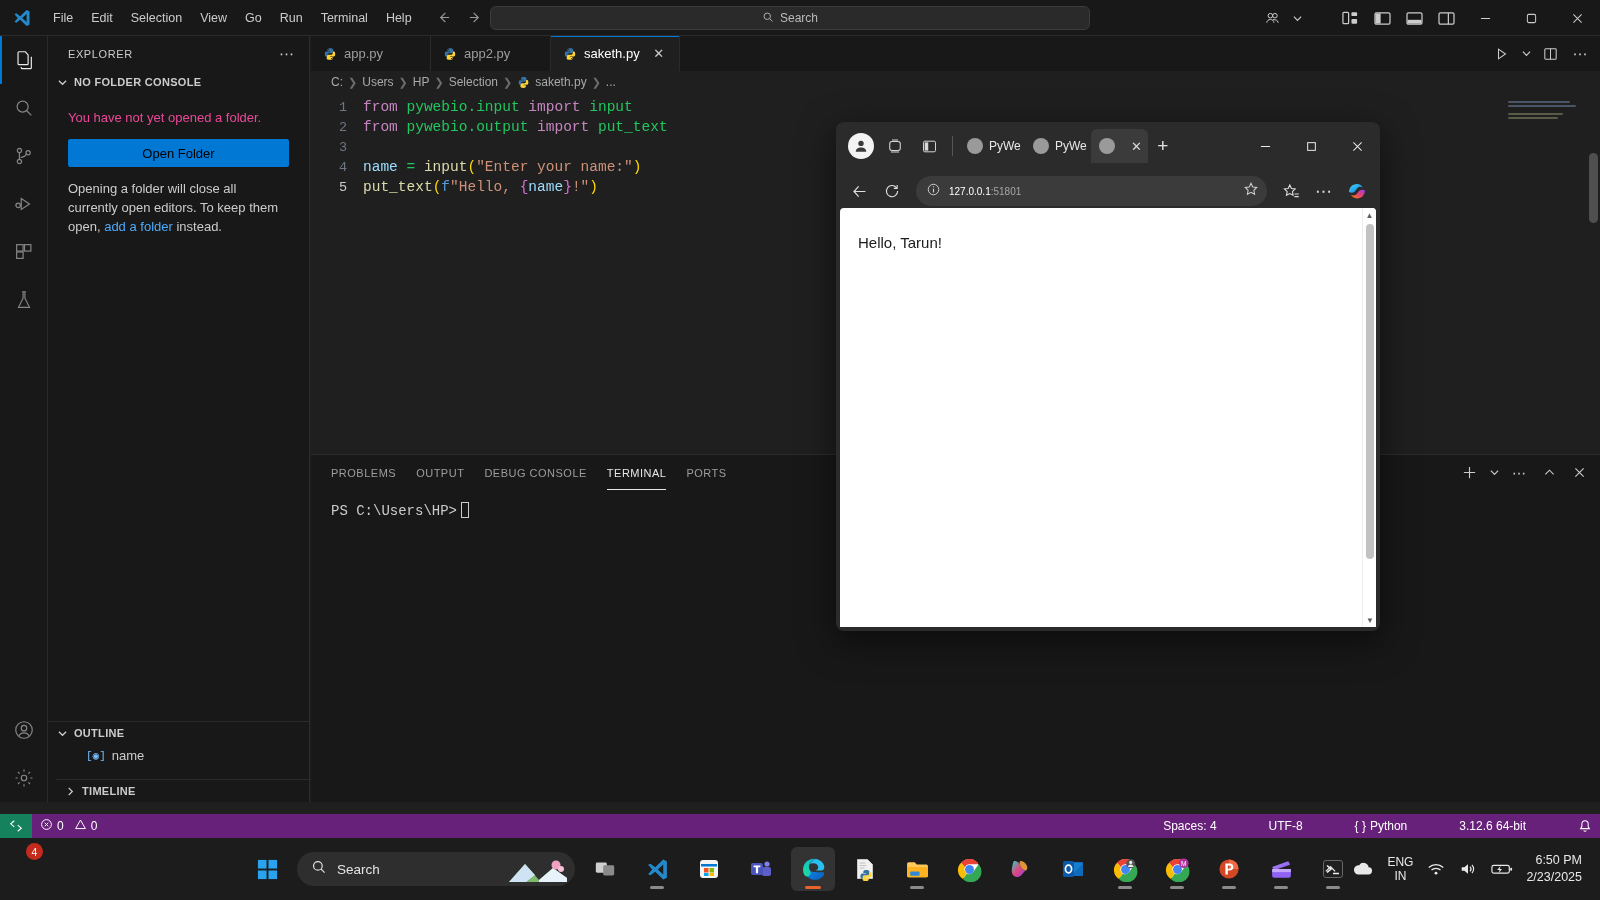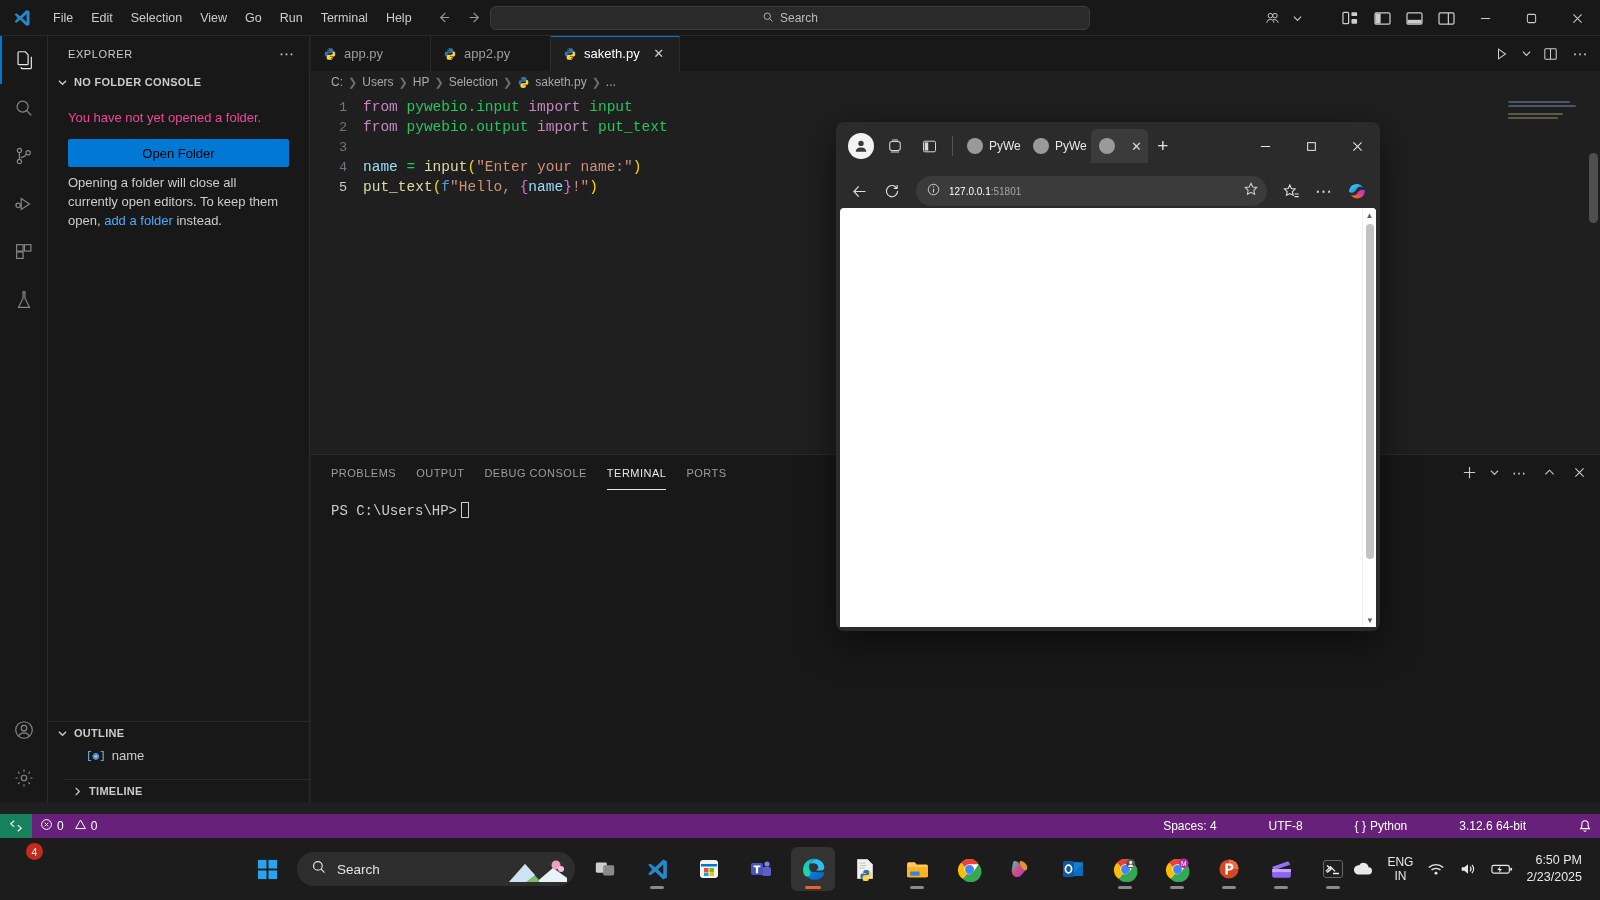--- a/index.html
+++ b/index.html
@@ -75,7 +75,7 @@
     display: block; width: 100%; height: 28px; background: #0078d4; color: #000000;
     border: none; border-radius: 2px; font-size: 13px; font-family: inherit; cursor: pointer;
   }
-  .sb-note { color: #cccccc; font-size: 13px; line-height: 19px; margin-top: 6px; }
+  .sb-note { color: #cccccc; font-size: 13px; line-height: 19px; margin-top: 12px; }
   .sb-link { color: #4daafc; cursor: pointer; }
   .outline-sec { position: absolute; left: 0; bottom: 36px; width: 262px; }
   .timeline-sec { position: absolute; left: 15px; bottom: 0; width: 262px; margin-top: 47px; }

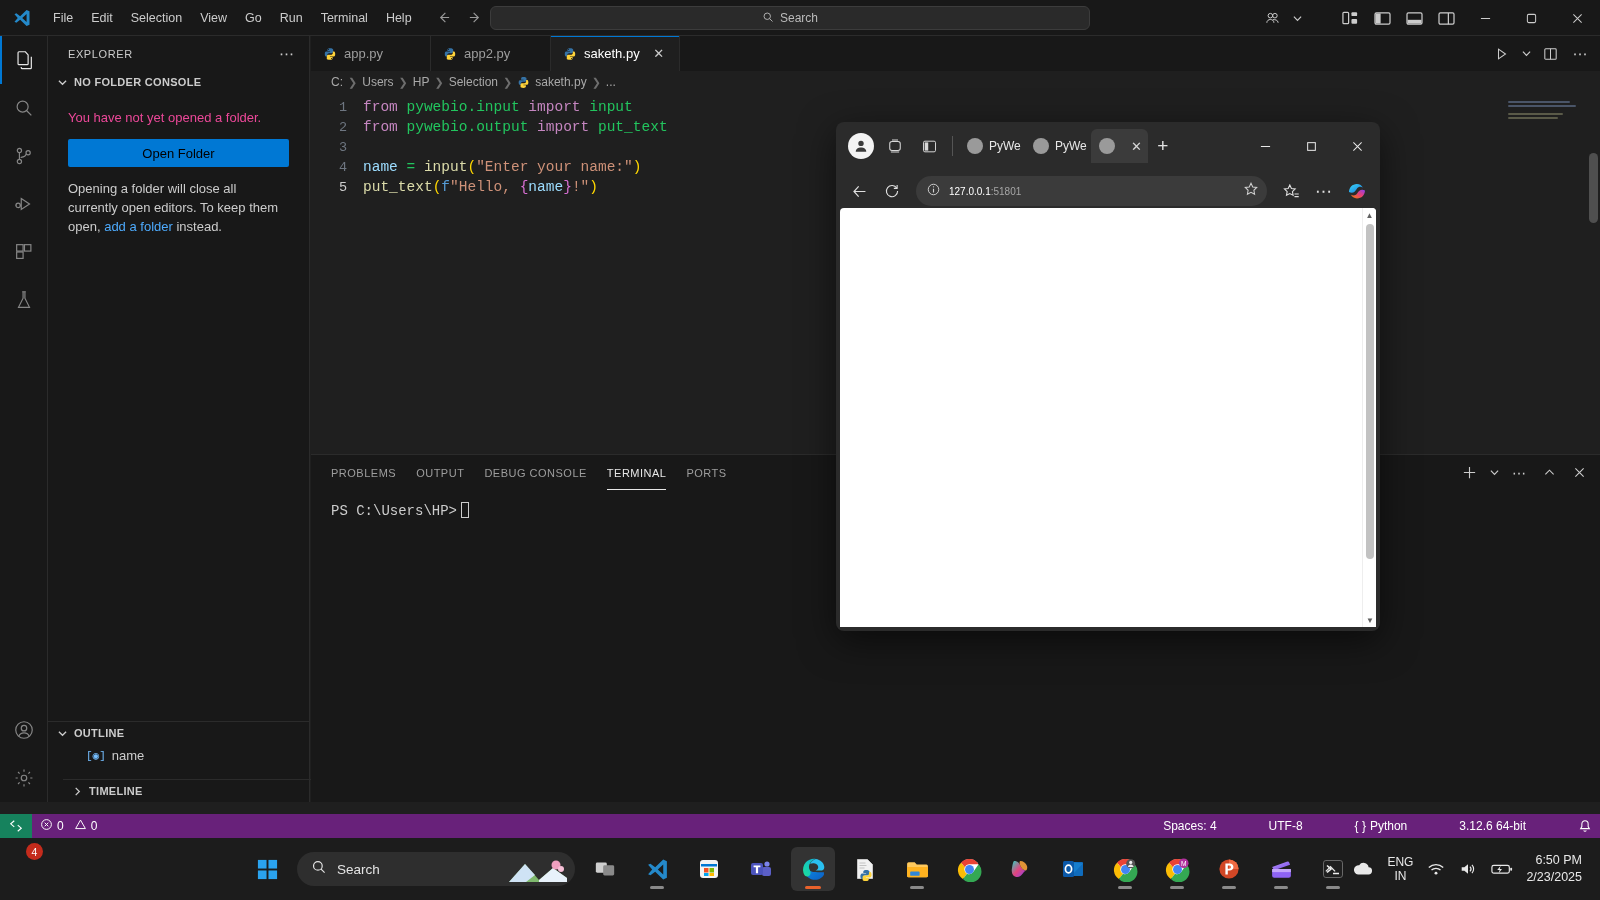--- a/index.html
+++ b/index.html
@@ -690,6 +690,7 @@
     </div>
 
     <div class="br-content">
+      <div class="page-text">Hello, Tarun!</div>
       <div class="page-scrollbar">
         <div class="ps-arrow">▲</div>
         <div class="ps-thumb"></div>

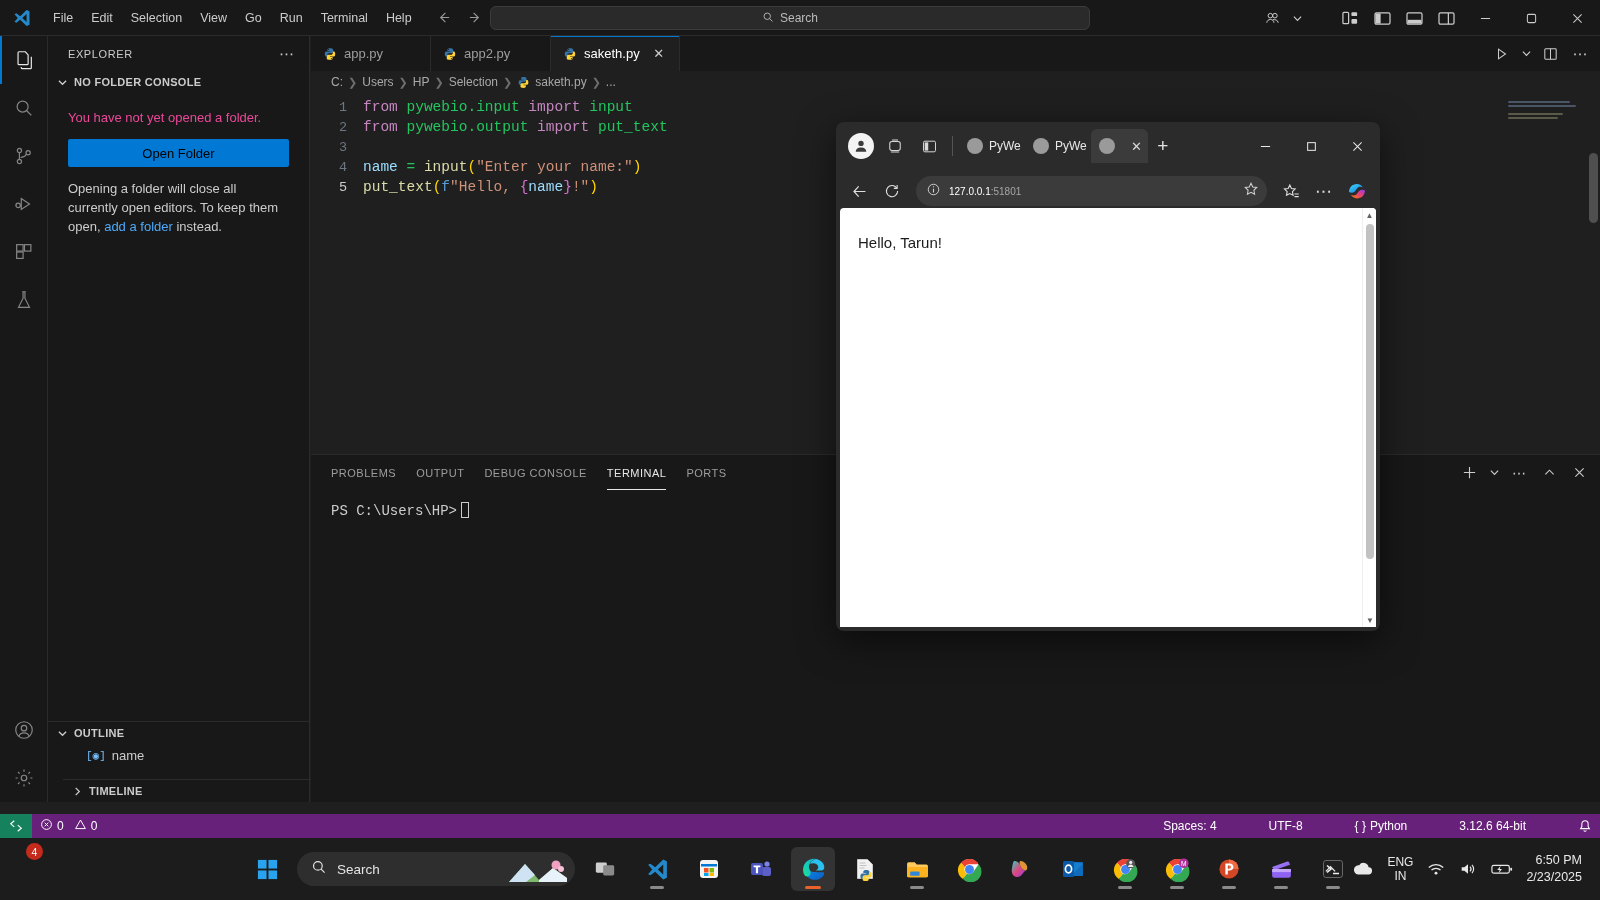--- a/index.html
+++ b/index.html
@@ -78,7 +78,7 @@
   .sb-note { color: #cccccc; font-size: 13px; line-height: 19px; margin-top: 12px; }
   .sb-link { color: #4daafc; cursor: pointer; }
   .outline-sec { position: absolute; left: 0; bottom: 36px; width: 262px; }
-  .timeline-sec { position: absolute; left: 15px; bottom: 0; width: 262px; margin-top: 47px; }
+  .timeline-sec { position: absolute; left: 8px; bottom: 0; width: 262px; margin-top: 47px; }
   .sec-divider { border-top: 1px solid #2b2b2b; }
   .outline-row { display: flex; align-items: center; gap: 6px; padding-left: 38px; height: 22px; }
   .outline-ico { color: #75beff; font-size: 11px; font-family: "Liberation Mono", monospace; }

